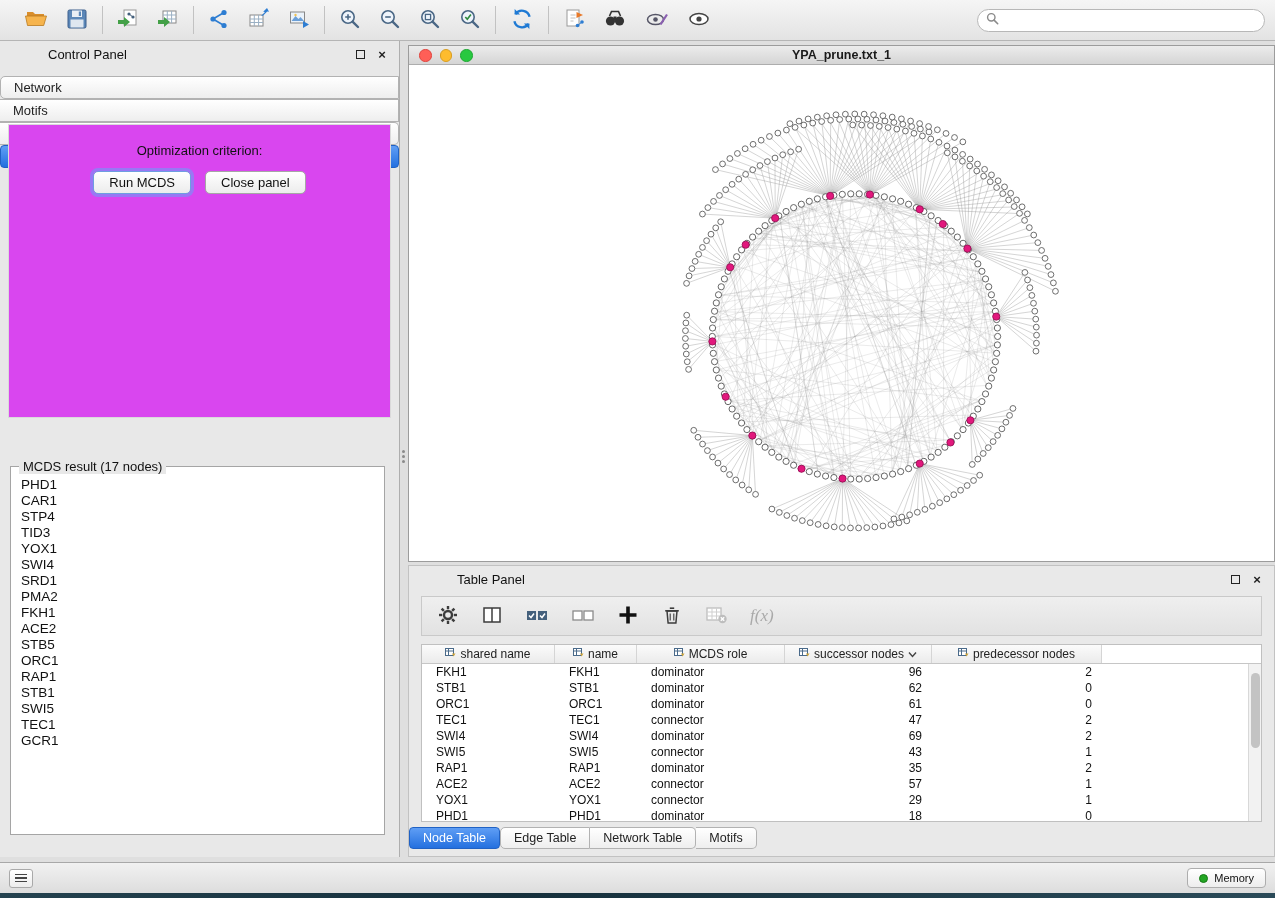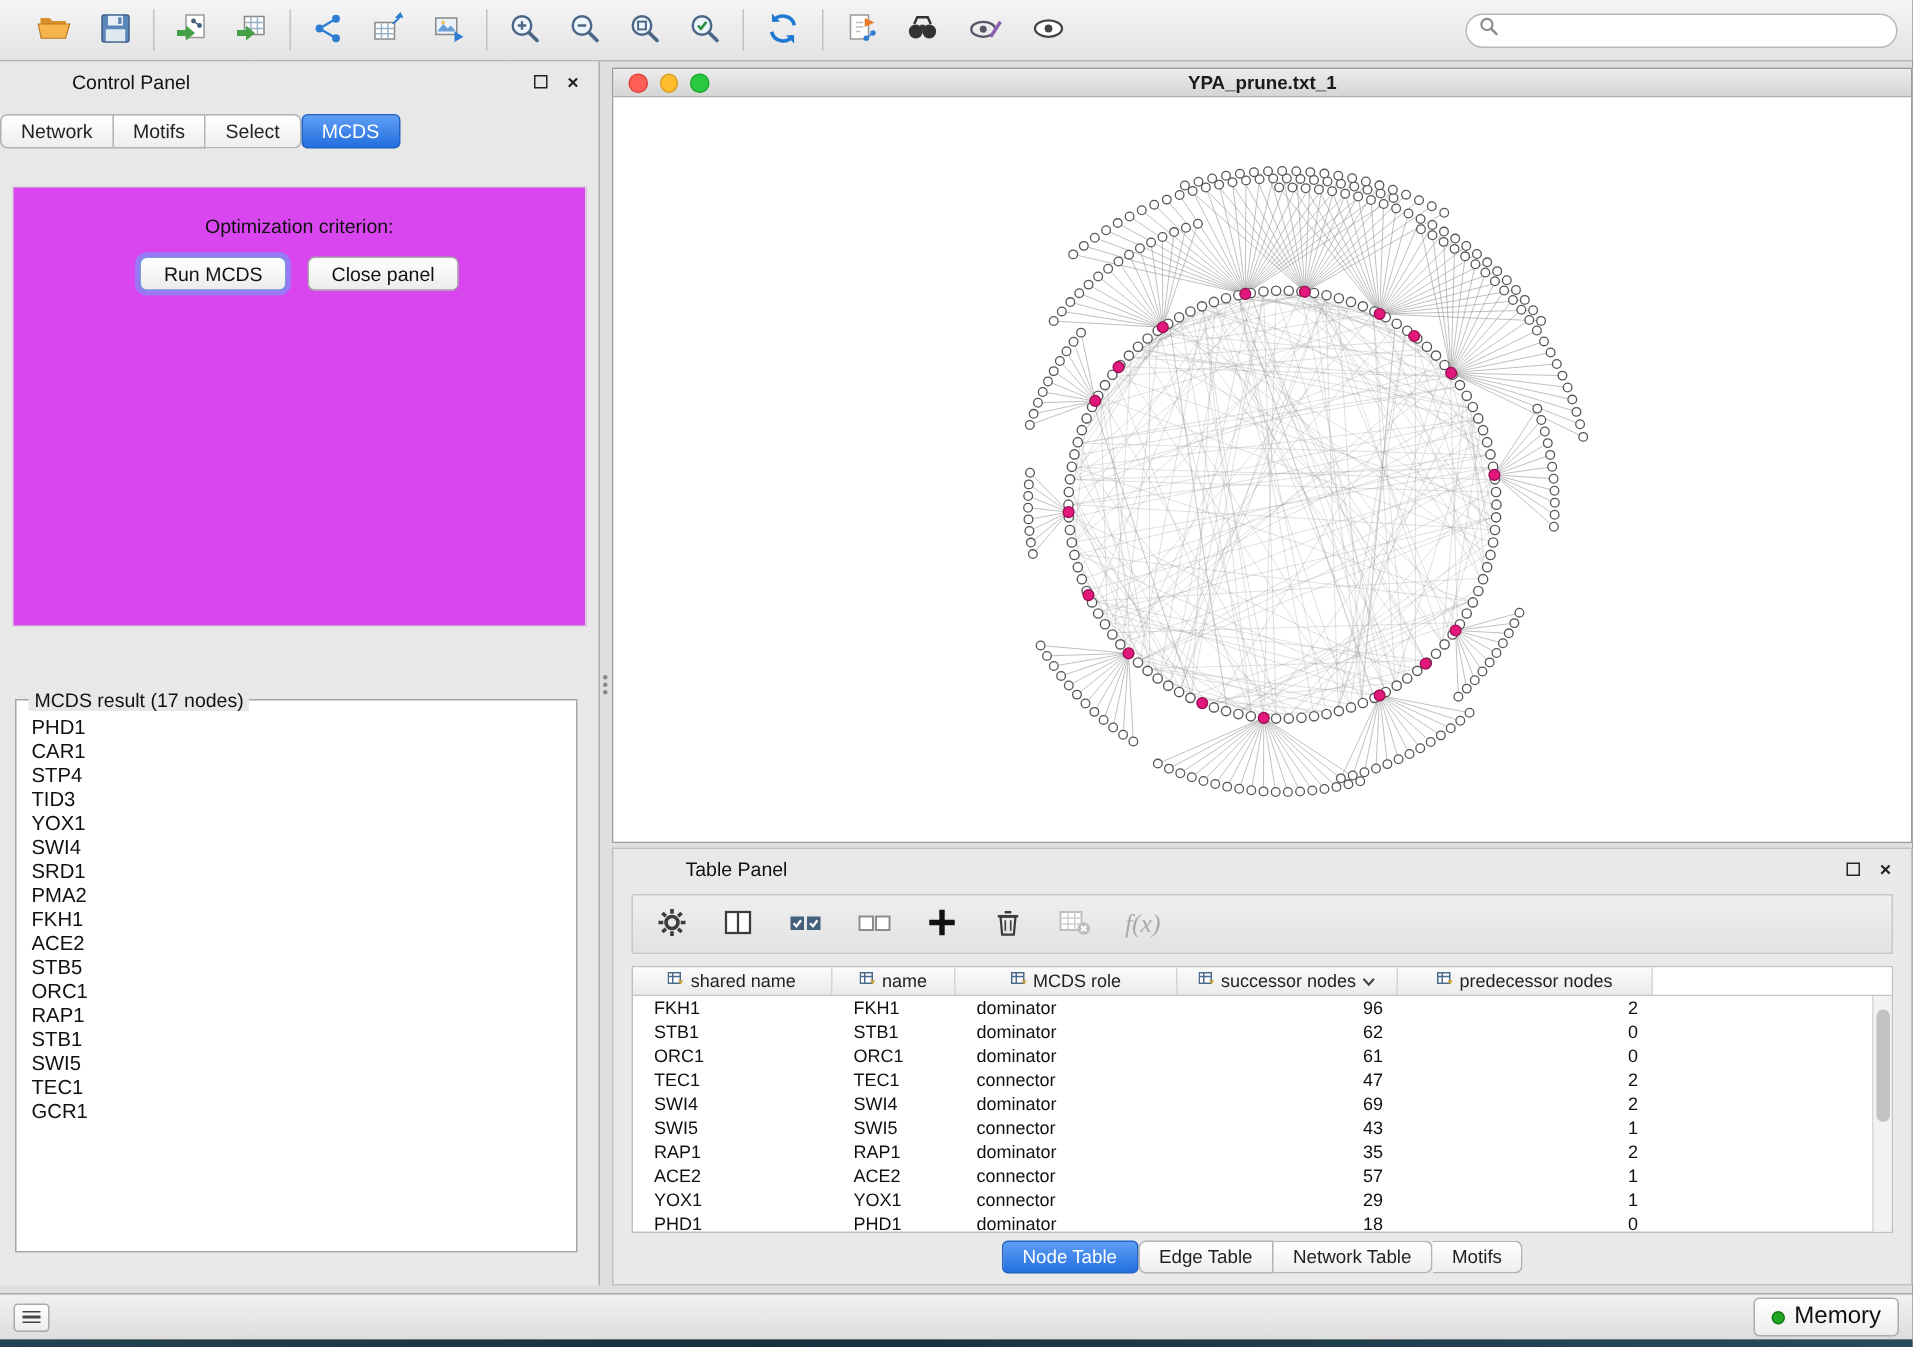--- a/index.html
+++ b/index.html
@@ -27,7 +27,7 @@
     font-size:13px; color:#222; cursor:pointer; margin-left:6px; }
   .float-glyph { width:9px; height:9px; border:1.4px solid #222; display:inline-block; }
 
-  .seg-tabs { display:flex; justify-content:flex-start; margin-top:9px; }
+  .seg-tabs { display:flex; justify-content:space-between; margin-top:9px;flex-direction:column; }
   .seg { padding:3px 13px; font-size:13px; color:#222; background:linear-gradient(#ffffff,#eeeeee);
     border:1px solid #b2b2b2; border-left:none; cursor:pointer; }
   .seg:first-child { border-left:1px solid #b2b2b2; border-radius:5px 0 0 5px; }

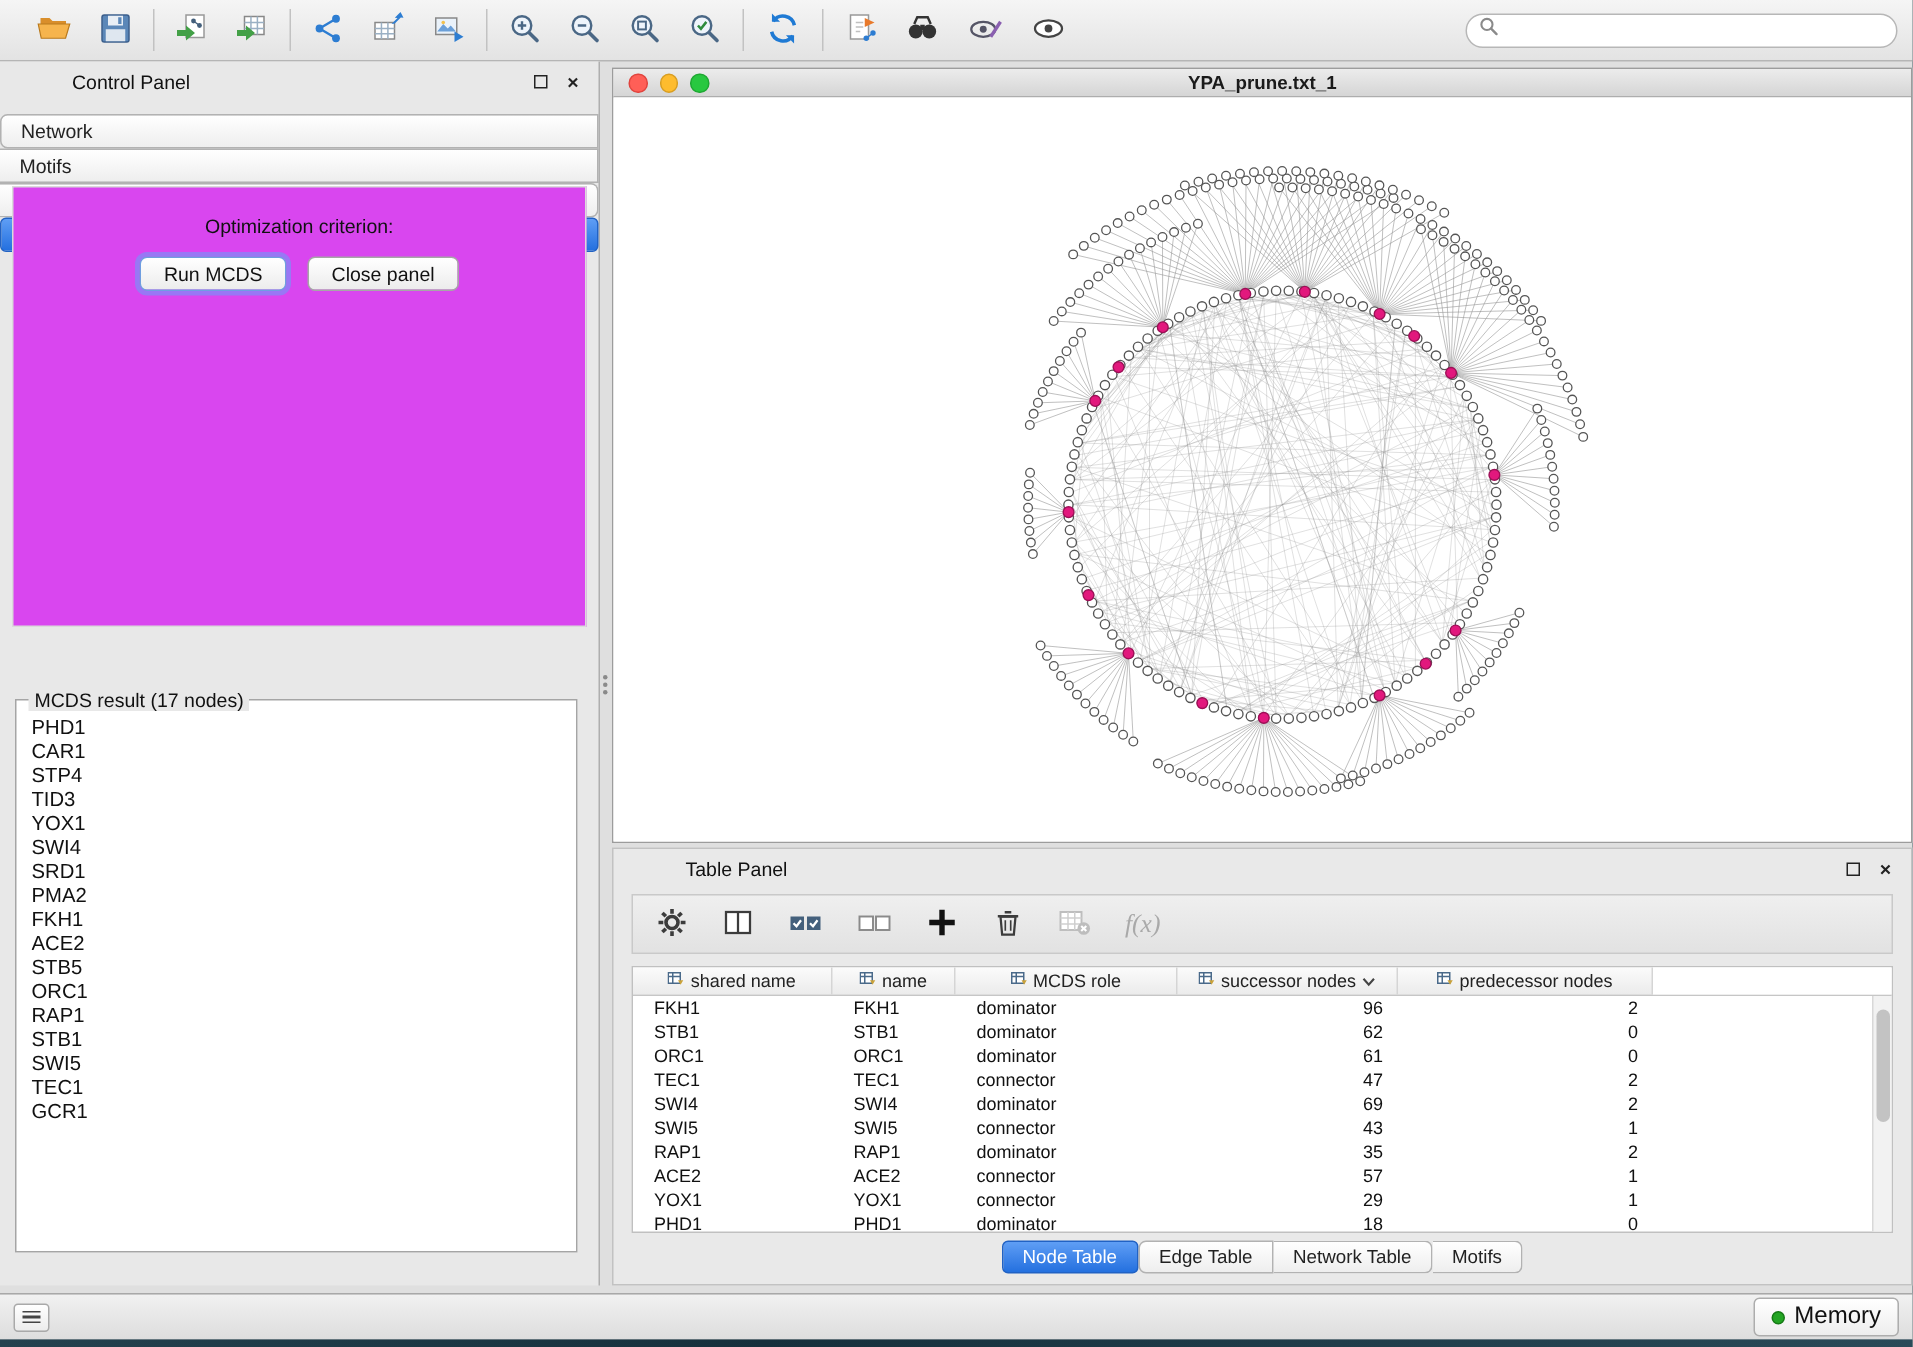--- a/index.html
+++ b/index.html
@@ -95,7 +95,7 @@
   .vscroll { position:absolute; right:0; top:19px; bottom:0; width:13px; background:#f2f2f2; border-left:1px solid #d8d8d8; }
   .vthumb { position:absolute; left:1.5px; right:1.5px; top:9px; height:48%; background:#c3c3c3; border-radius:5px; }
 
-  .tp-tabs { position:absolute; bottom:7px; left:0; right:0; display:flex; justify-content:center; }
+  .tp-tabs { position:absolute; bottom:7px; left:0; right:0; display:flex; justify-content:flex-start; }
   .tp-tabs .seg { font-size:12.5px; padding:3px 13px; }
   .tp-tabs .seg.active { border-radius:4px; }
   .tp-tabs .seg:last-child { border-radius:0 5px 5px 0; }

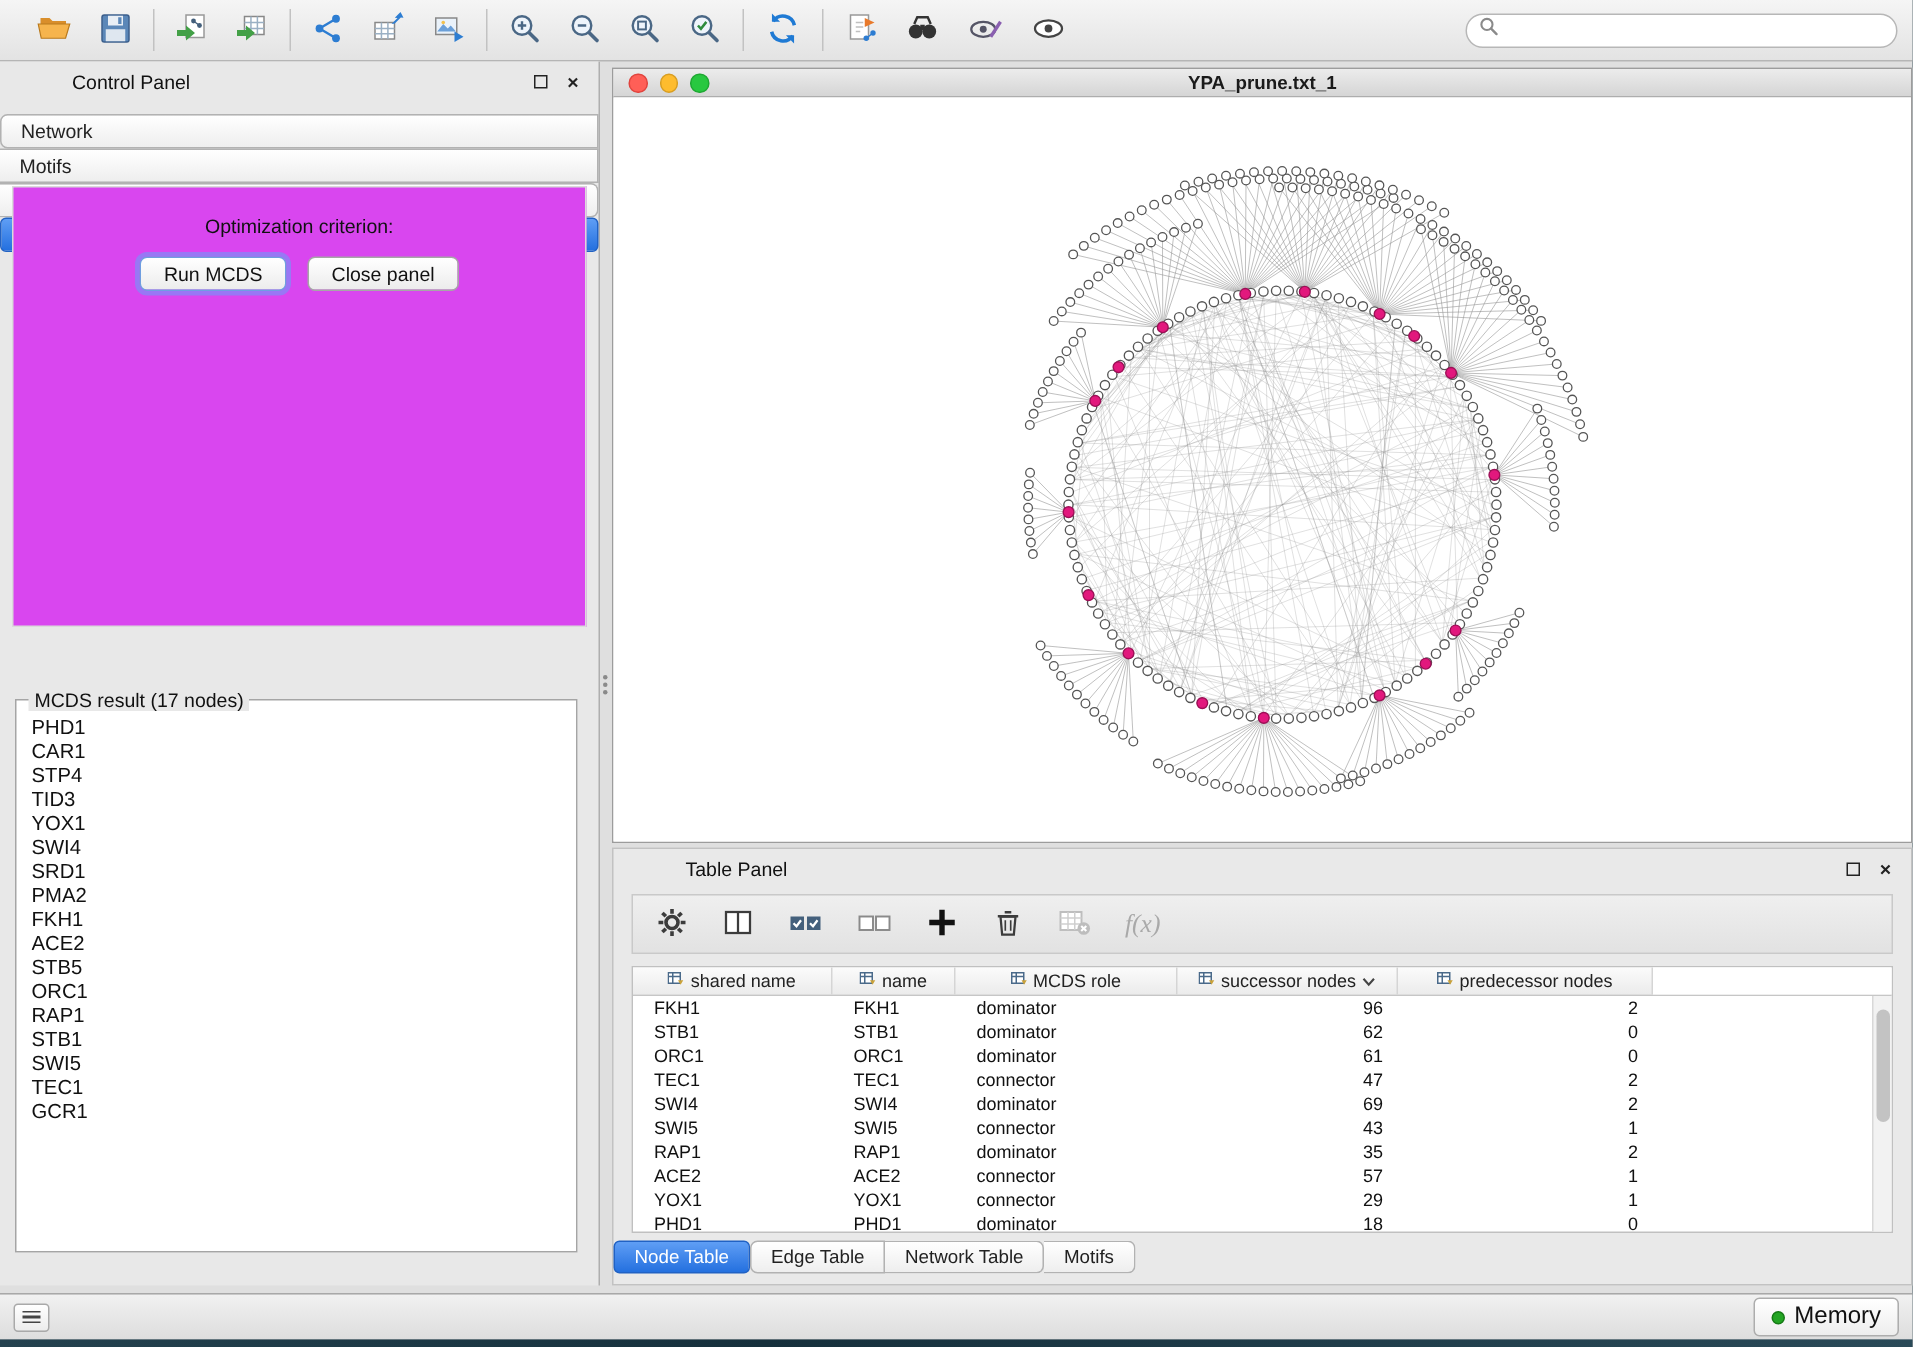--- a/index.html
+++ b/index.html
@@ -108,7 +108,7 @@
   .hamburger-btn { width:24px; height:19px; border:1px solid #a9a9a9; border-radius:3px;
     background:linear-gradient(#fff,#ececec); display:flex; flex-direction:column; justify-content:center; gap:2px; align-items:center; cursor:pointer; }
   .hamburger-btn i { display:block; width:12px; height:1.6px; background:#444; }
-  .memory-btn { margin-left:auto; display:flex; align-items:center; gap:6px; font-size:16px; color:#111;
+  .memory-btn { margin-left:auto; display:flex; align-items:center; gap:6px; font-size:11px; color:#111;
     border:1px solid #adadad; border-radius:4px; background:linear-gradient(#fff,#ededed); padding:3px 11px; cursor:pointer; }
   .mem-dot { width:9px; height:9px; border-radius:50%; background:#23a523; border:1px solid #157a15; }
 

